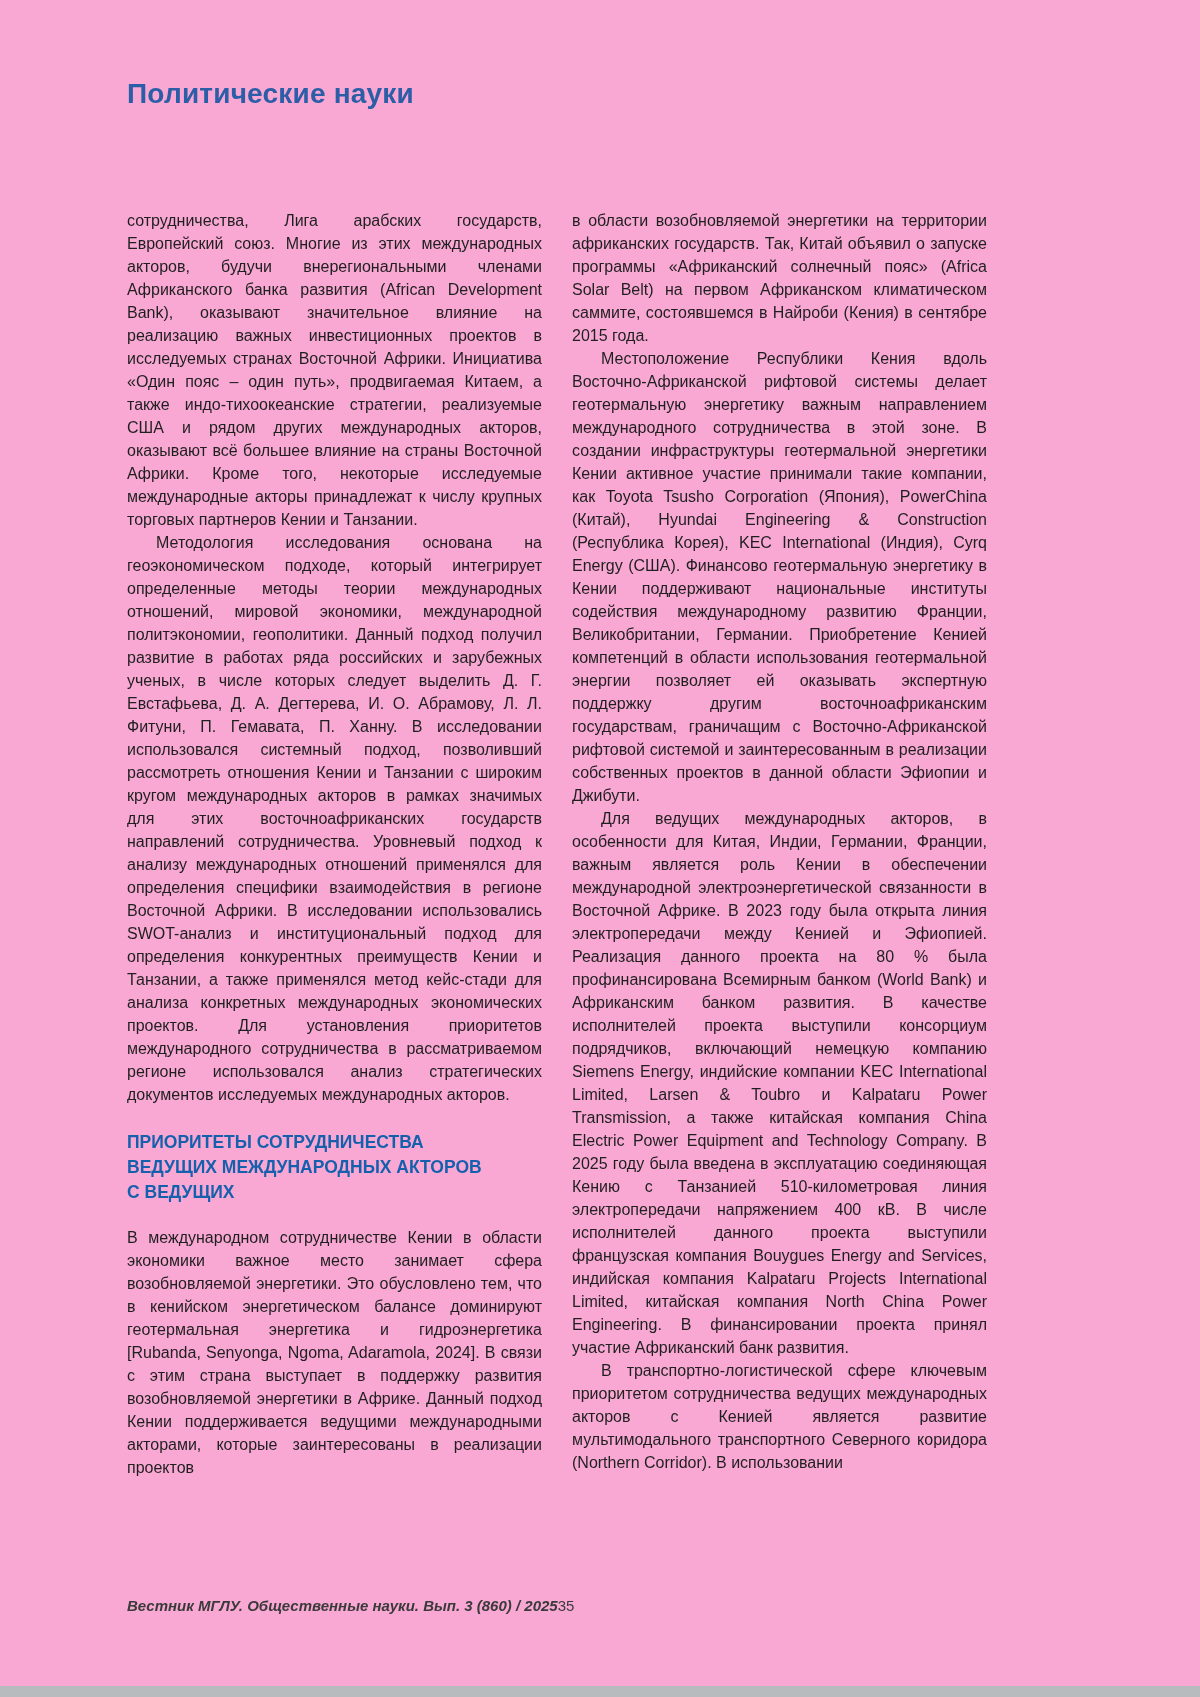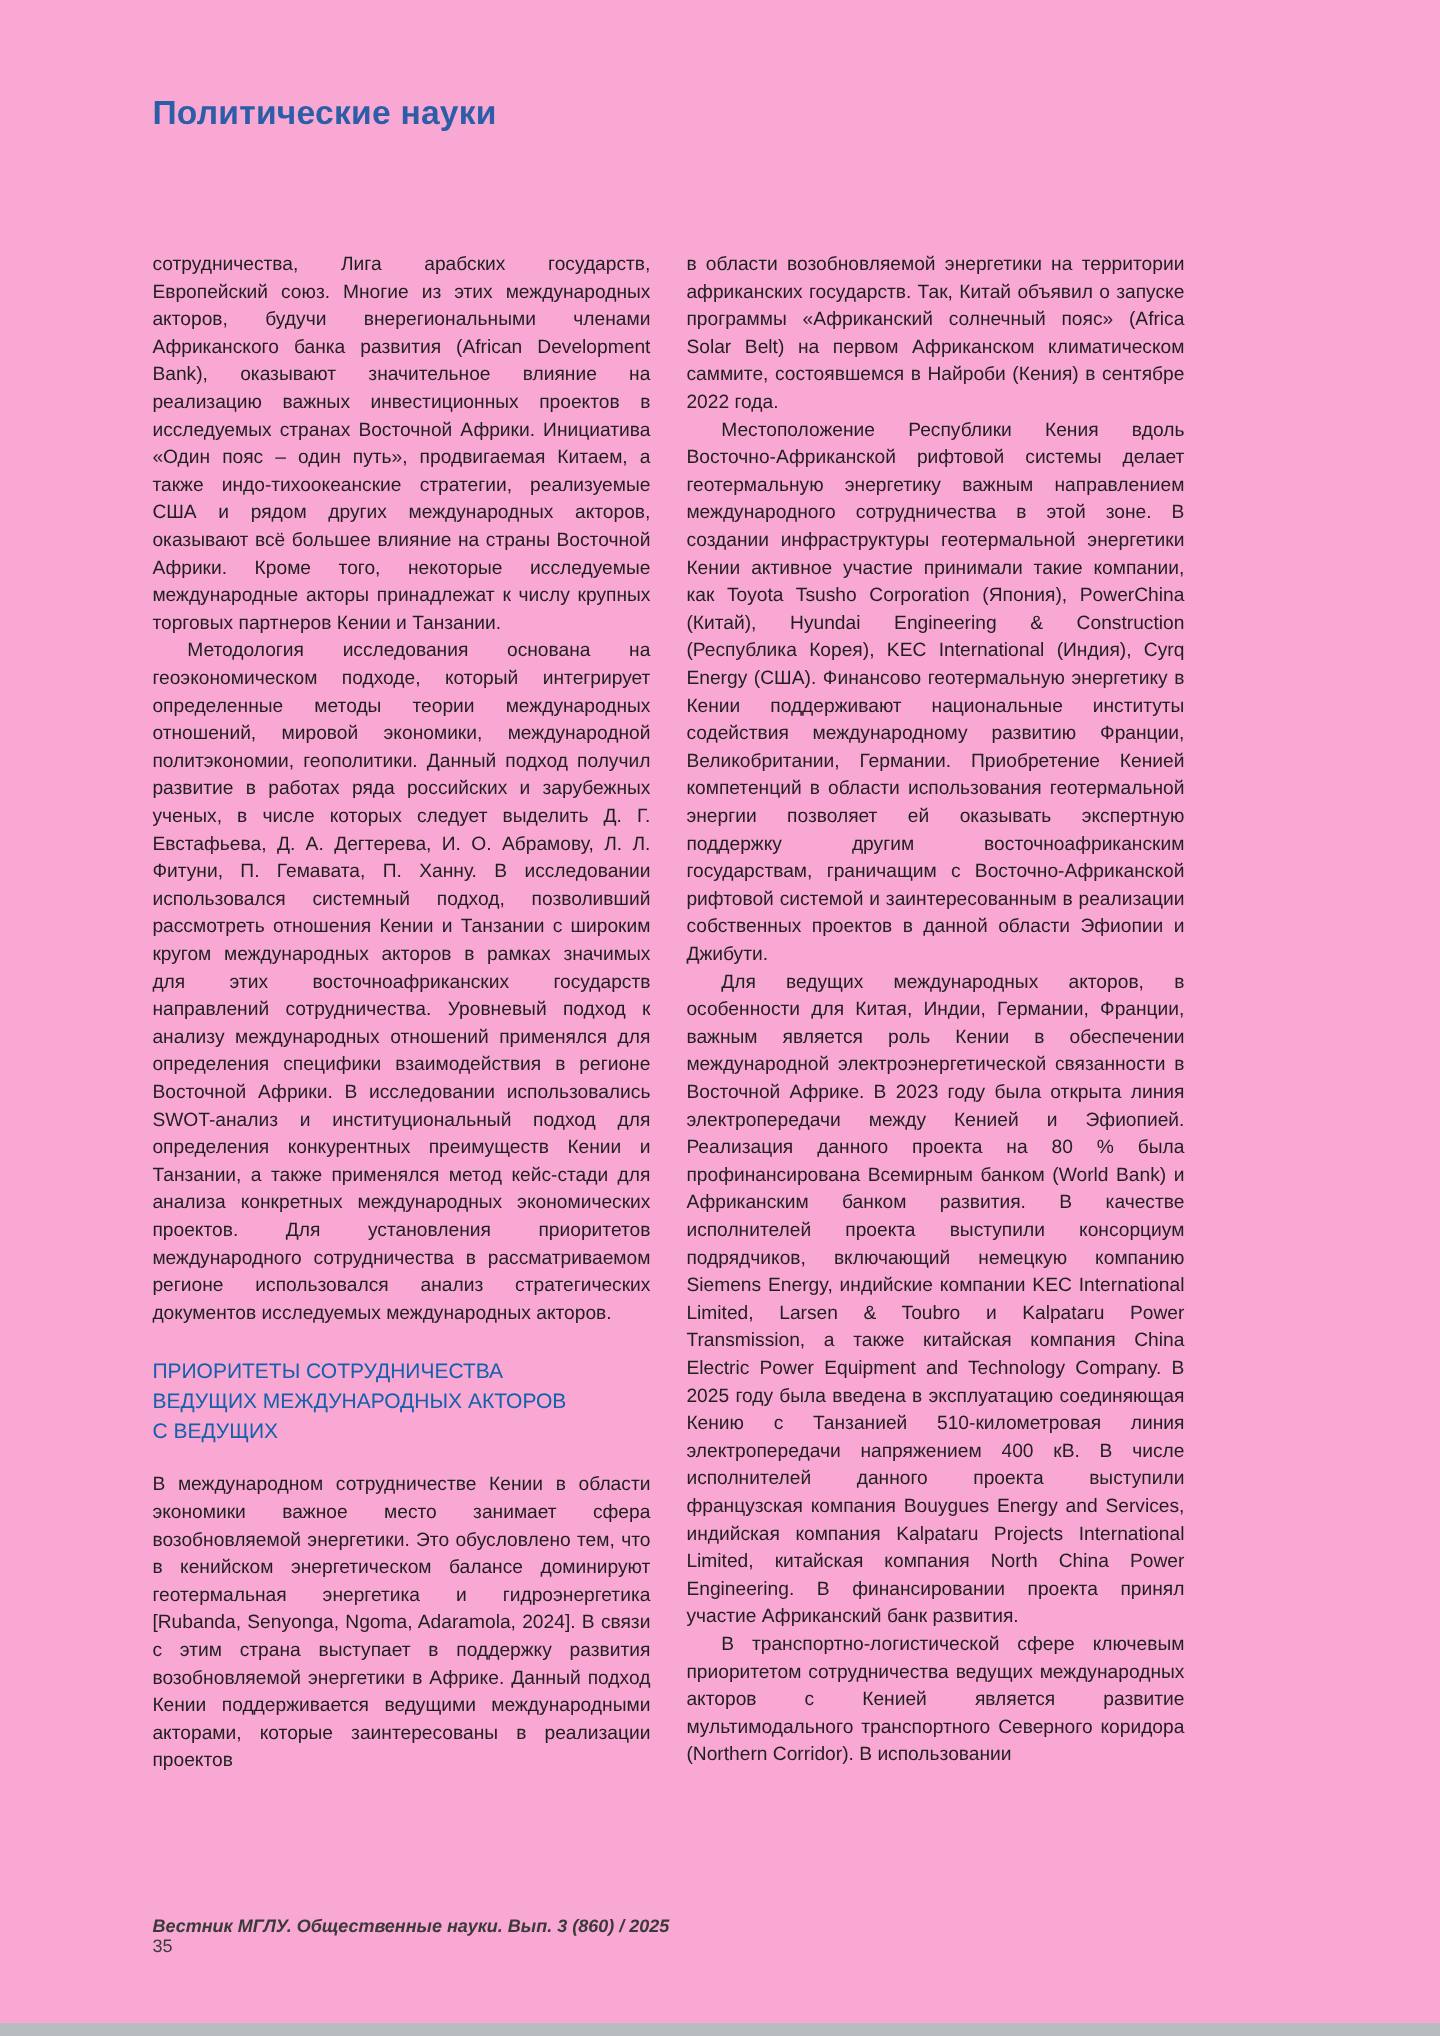--- a/index.html
+++ b/index.html
@@ -91,7 +91,7 @@
     </div>
 
     <div class="col">
-      <p>в области возобновляемой энергетики на территории африканских государств. Так, Китай объявил о запуске программы «Африканский солнечный пояс» (Africa Solar Belt) на первом Африканском климатическом саммите, состоявшемся в Найроби (Кения) в сентябре 2022 года.</p>
+      <p>в области возобновляемой энергетики на территории африканских государств. Так, Китай объявил о запуске программы «Африканский солнечный пояс» (Africa Solar Belt) на первом Африканском климатическом саммите, состоявшемся в Найроби (Кения) в сентябре 2015 года.</p>
       <p class="indent">Местоположение Республики Кения вдоль Восточно-Африканской рифтовой системы делает геотермальную энергетику важным направлением международного сотрудничества в этой зоне. В создании инфраструктуры геотермальной энергетики Кении активное участие принимали такие компании, как Toyota Tsusho Corporation (Япония), PowerChina (Китай), Hyundai Engineering &amp; Construction (Республика Корея), KEC International (Индия), Cyrq Energy (США). Финансово геотермальную энергетику в Кении поддерживают национальные институты содействия международному развитию Франции, Великобритании, Германии. Приобретение Кенией компетенций в области использования геотермальной энергии позволяет ей оказывать экспертную поддержку другим восточноафриканским государствам, граничащим с Восточно-Африканской рифтовой системой и заинтересованным в реализации собственных проектов в данной области Эфиопии и Джибути.</p>
       <p class="indent">Для ведущих международных акторов, в особенности для Китая, Индии, Германии, Франции, важным является роль Кении в обеспечении международной электроэнергетической связанности в Восточной Африке. В 2023 году была открыта линия электропередачи между Кенией и Эфиопией. Реализация данного проекта на 80 % была профинансирована Всемирным банком (World Bank) и Африканским банком развития. В качестве исполнителей проекта выступили консорциум подрядчиков, включающий немецкую компанию Siemens Energy, индийские компании KEC International Limited, Larsen &amp; Toubro и Kalpataru Power Transmission, а также китайская компания China Electric Power Equipment and Technology Company. В 2025 году была введена в эксплуатацию соединяющая Кению с Танзанией 510-километровая линия электропередачи напряжением 400 кВ. В числе исполнителей данного проекта выступили французская компания Bouygues Energy and Services, индийская компания Kalpataru Projects International Limited, китайская компания North China Power Engineering. В финансировании проекта принял участие Африканский банк развития.</p>
       <p class="indent">В транспортно-логистической сфере ключевым приоритетом сотрудничества ведущих международных акторов с Кенией является развитие мультимодального транспортного Северного коридора (Northern Corridor). В использовании</p>

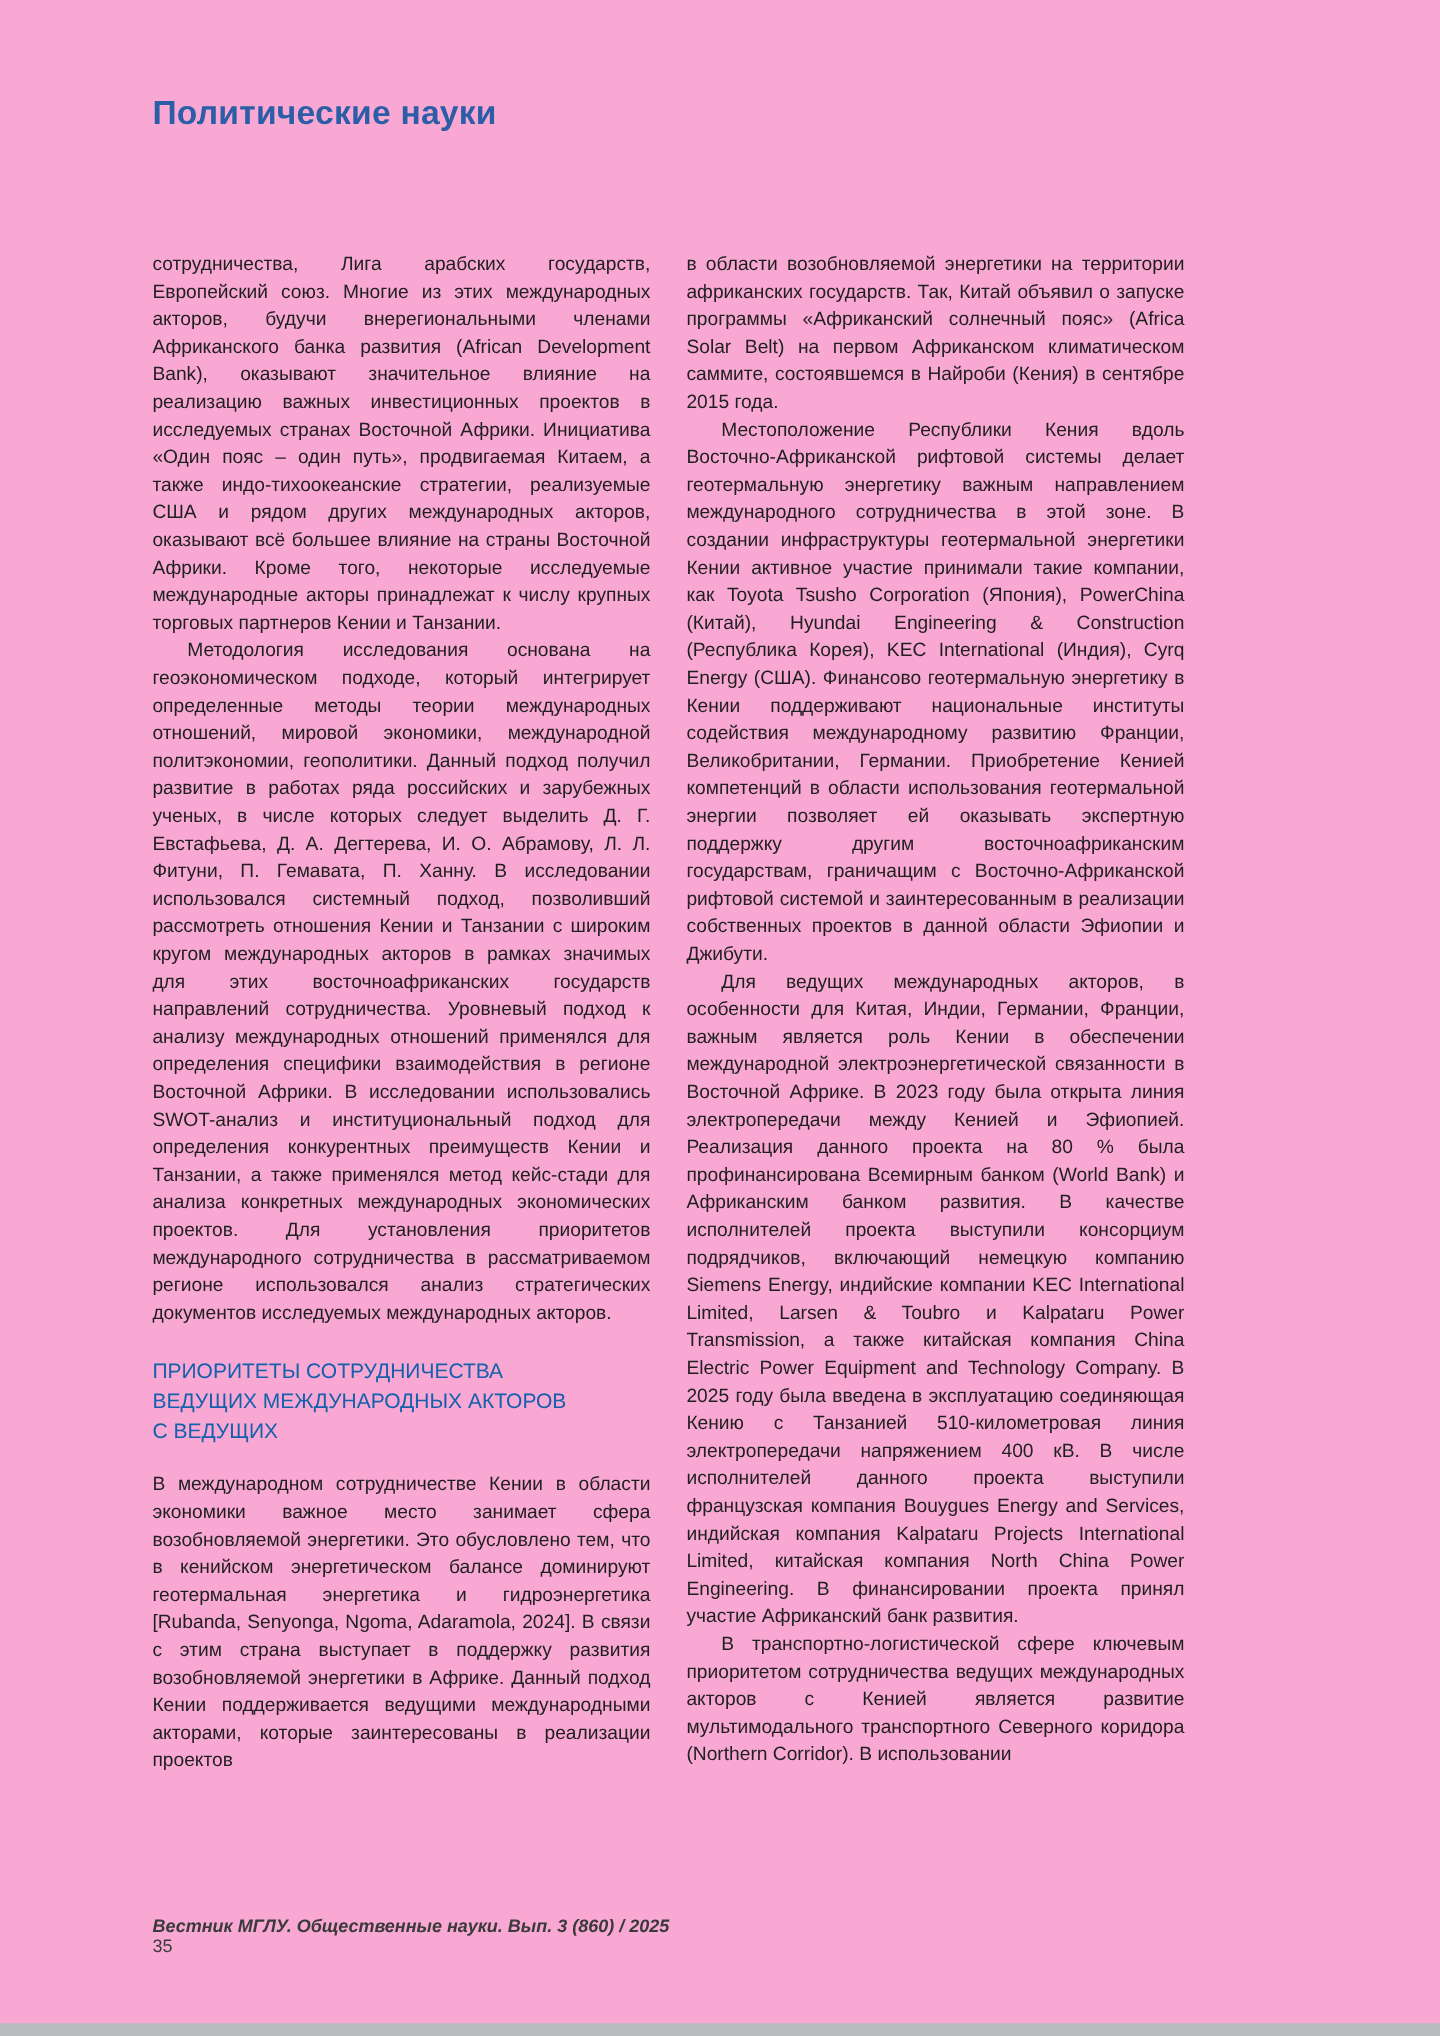--- a/index.html
+++ b/index.html
@@ -46,7 +46,7 @@
     color: #1560ad;
     font-size: 17.5px;
     line-height: 25px;
-    font-weight: 400;
+    font-weight: 700;
     text-align: left;
   }
   .section-heading span { display: block; }

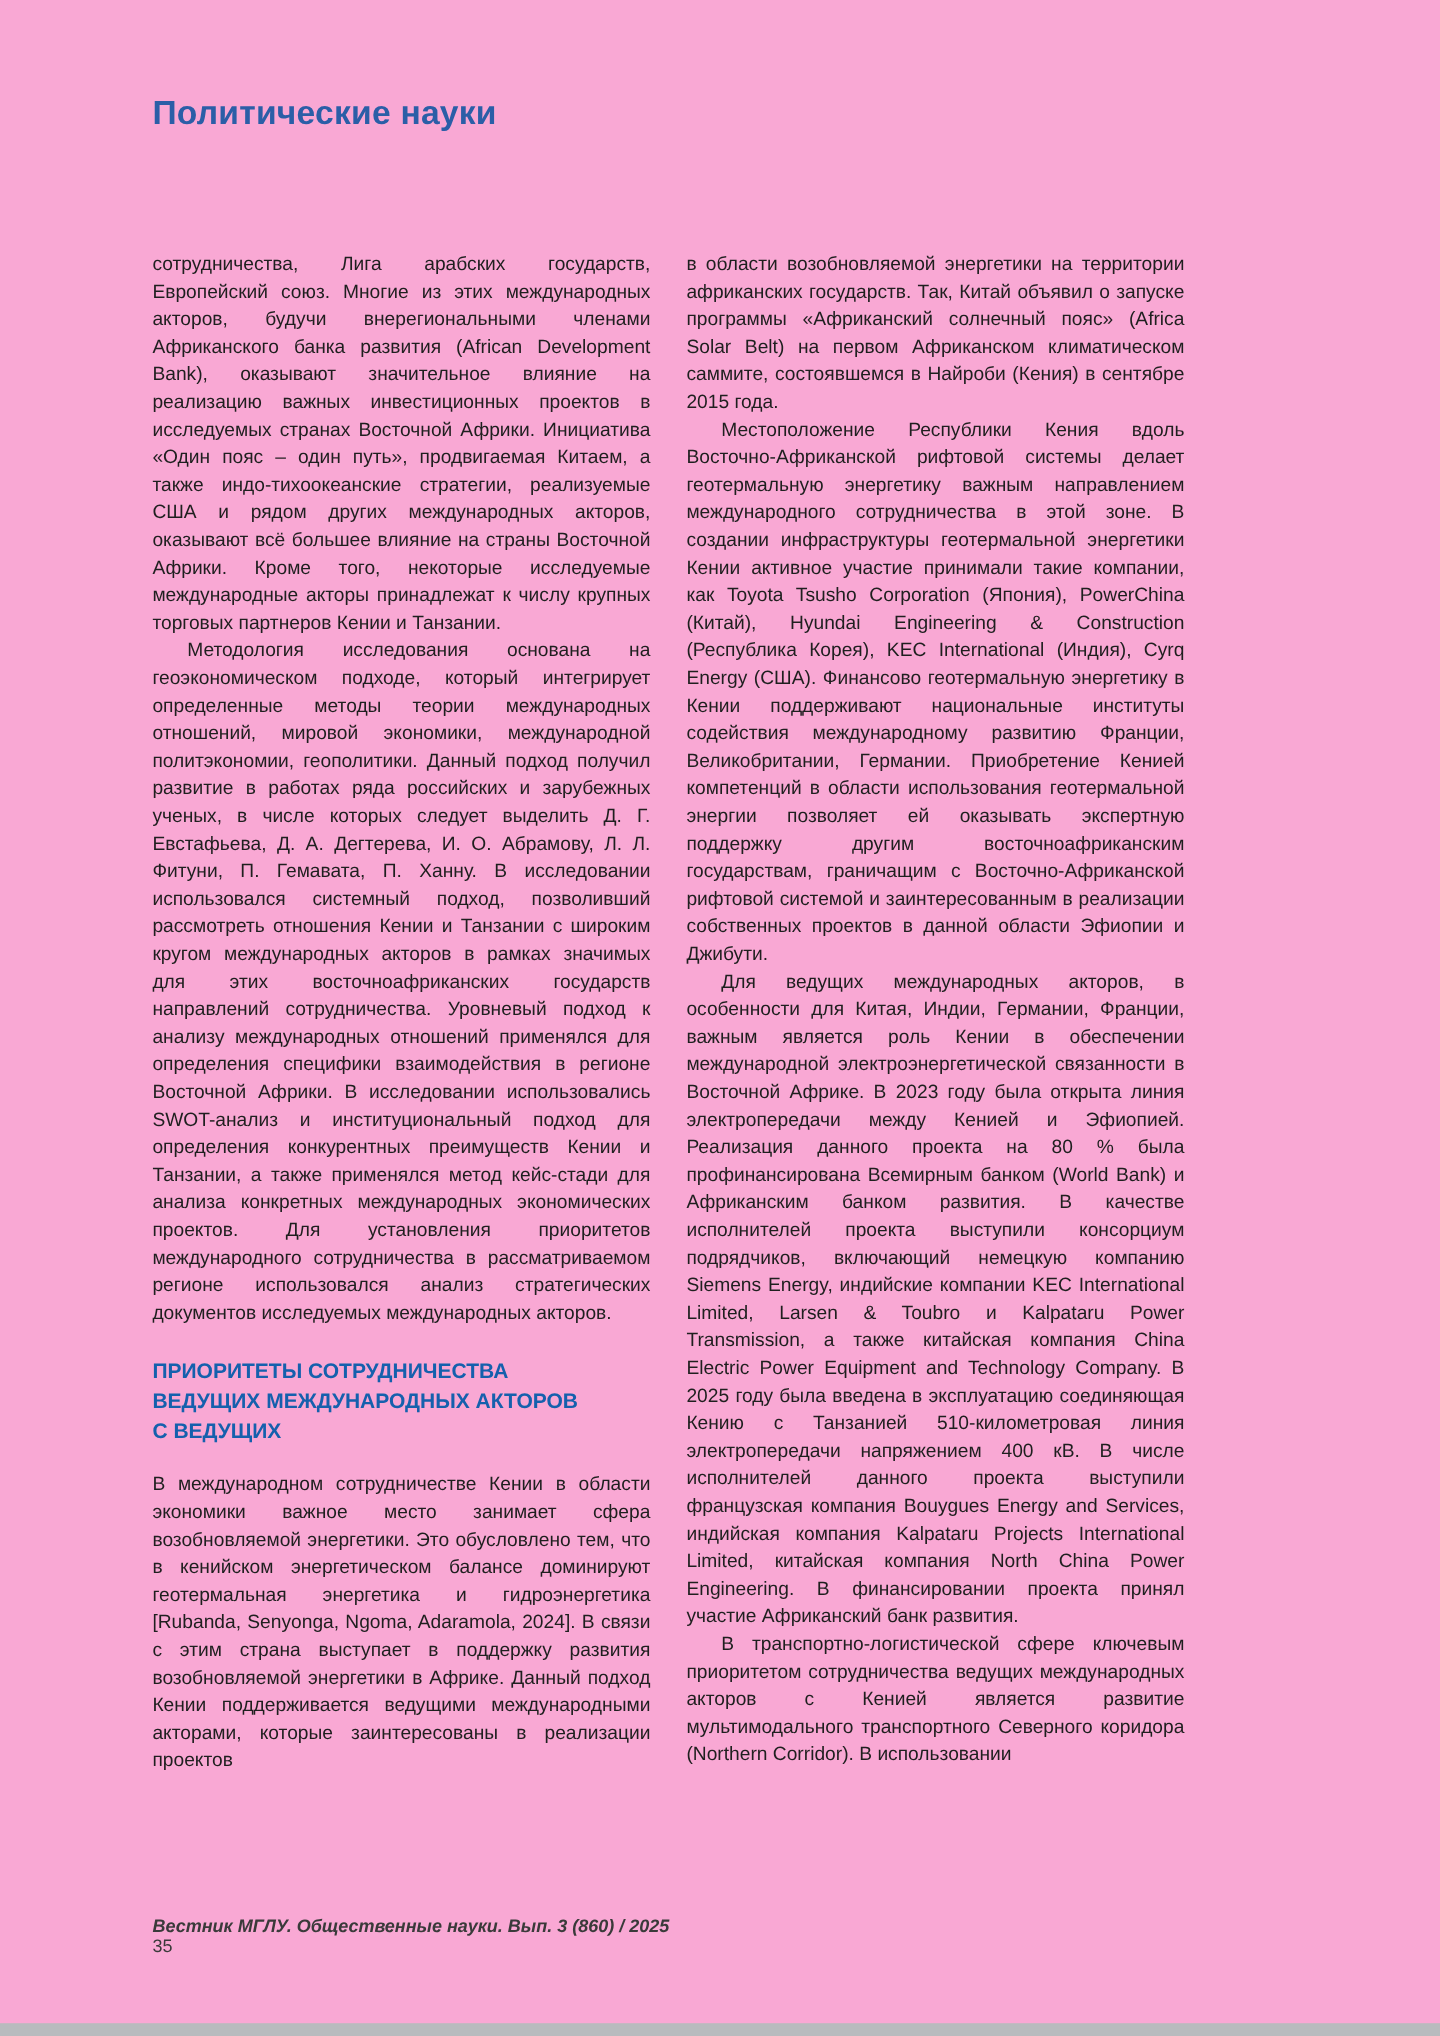--- a/index.html
+++ b/index.html
@@ -55,11 +55,10 @@
     left: 127px; top: 1597px;
     width: 860px;
     display: flex;
-    justify-content: flex-end;
+    justify-content: flex-start;
     align-items: baseline;
     color: #3a3a3a;
     font-size: 15px;
-    flex-direction: column;
   }
   .journal-citation { font-weight: 700; font-style: italic; }
   .page-number { font-weight: 400; }

